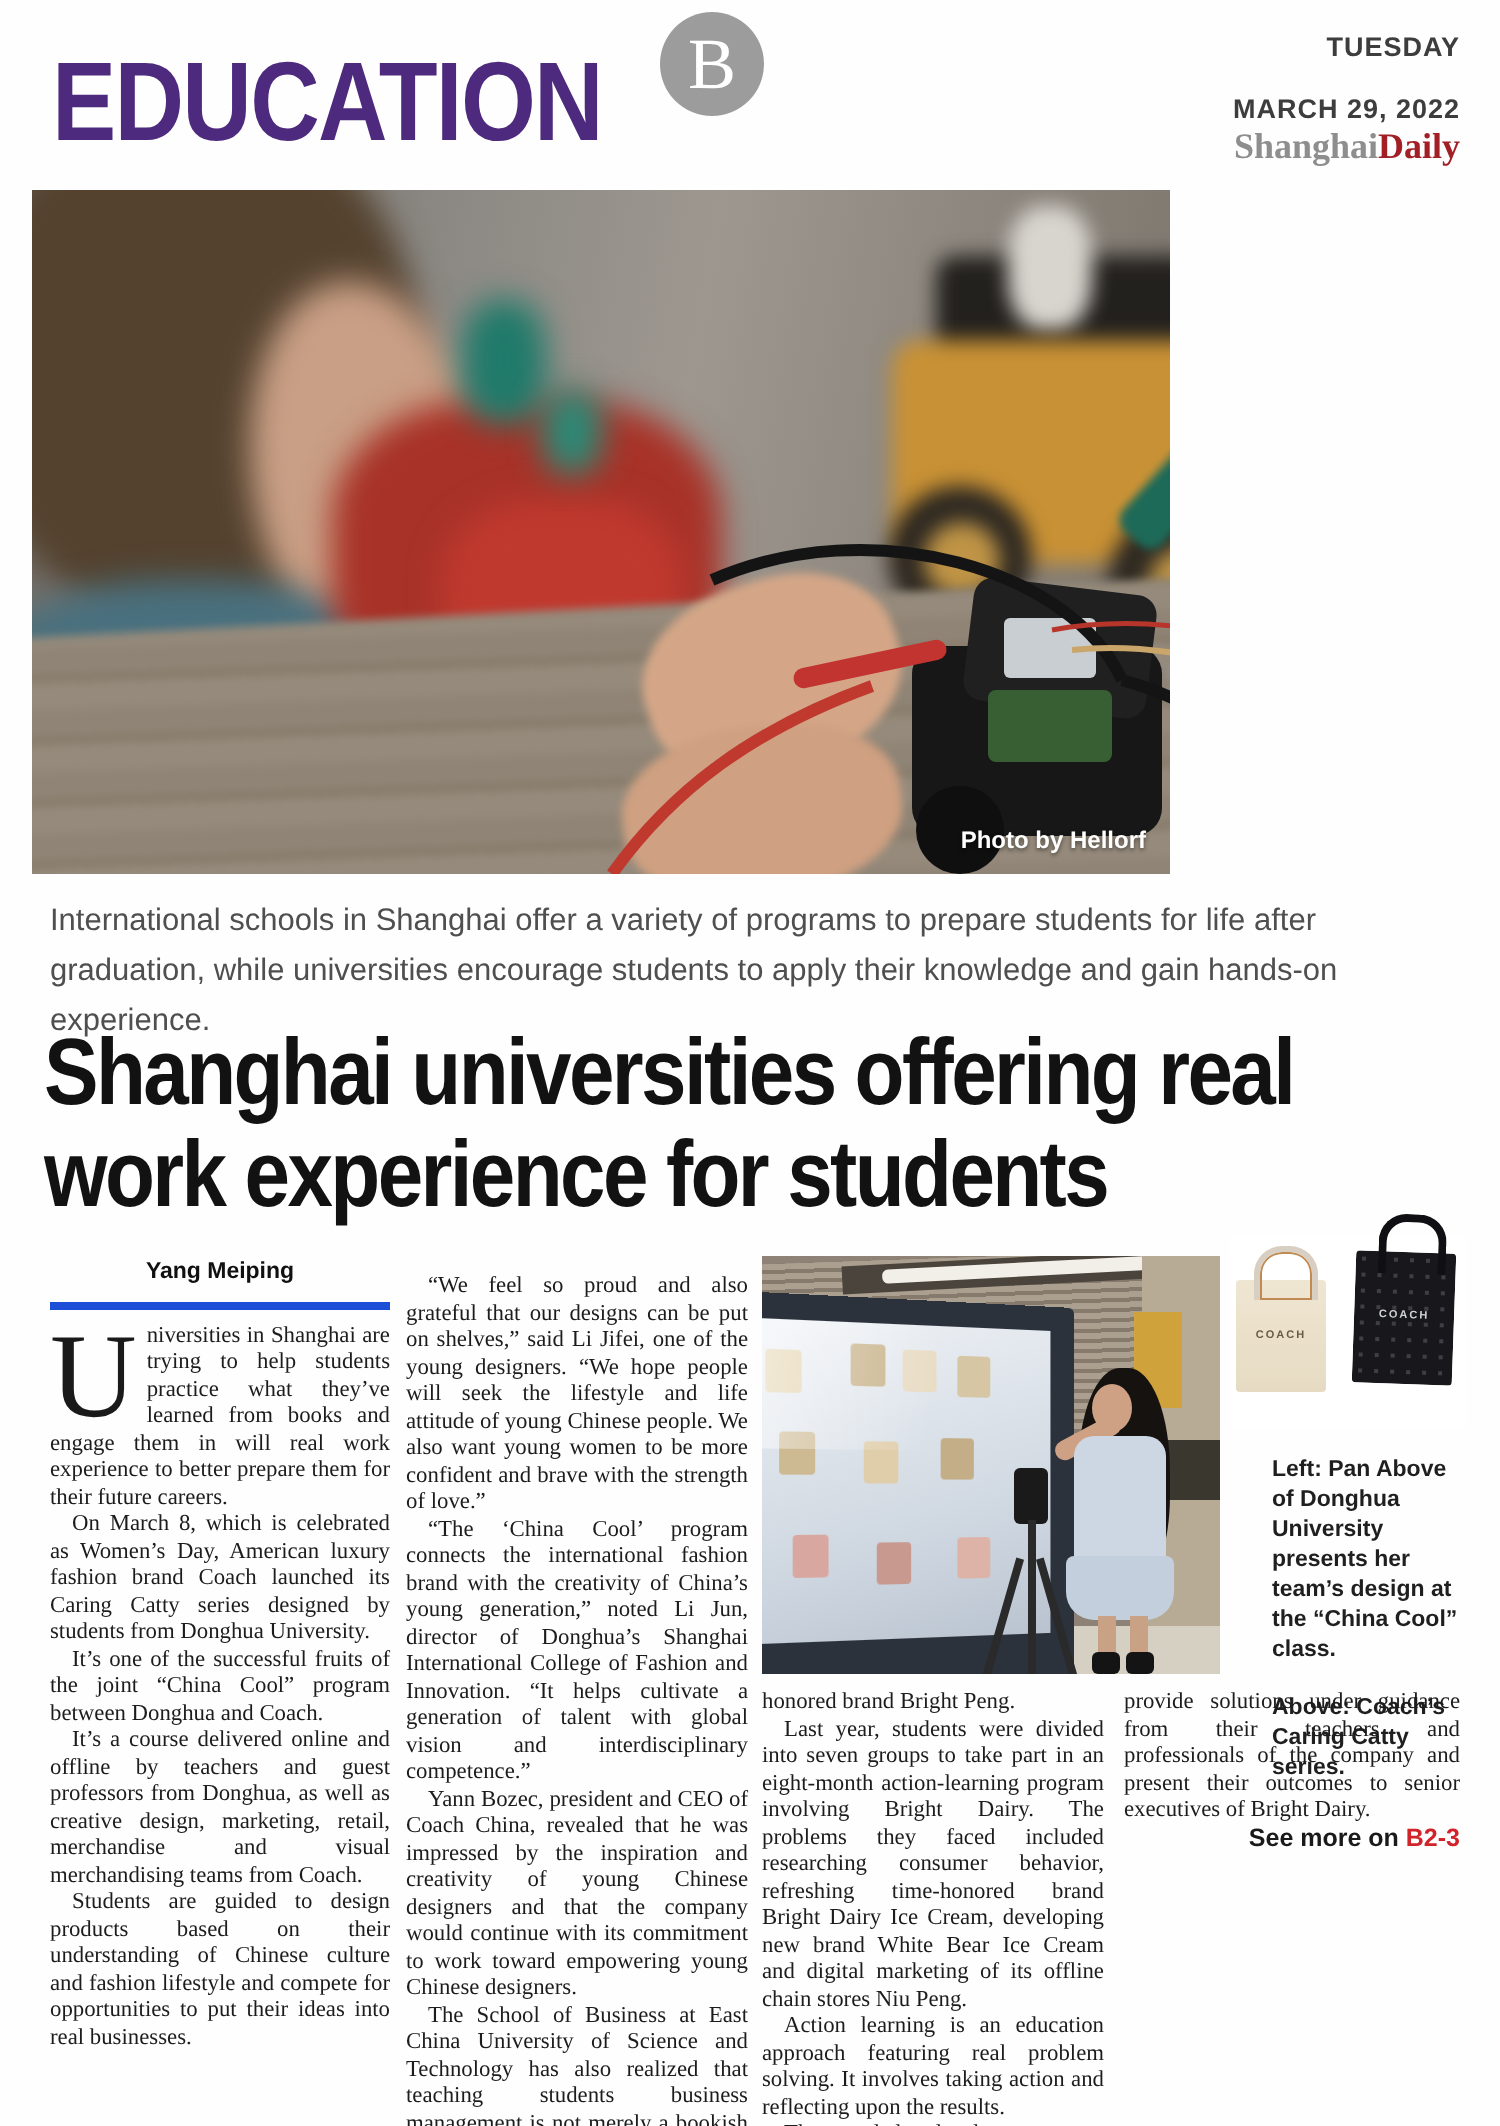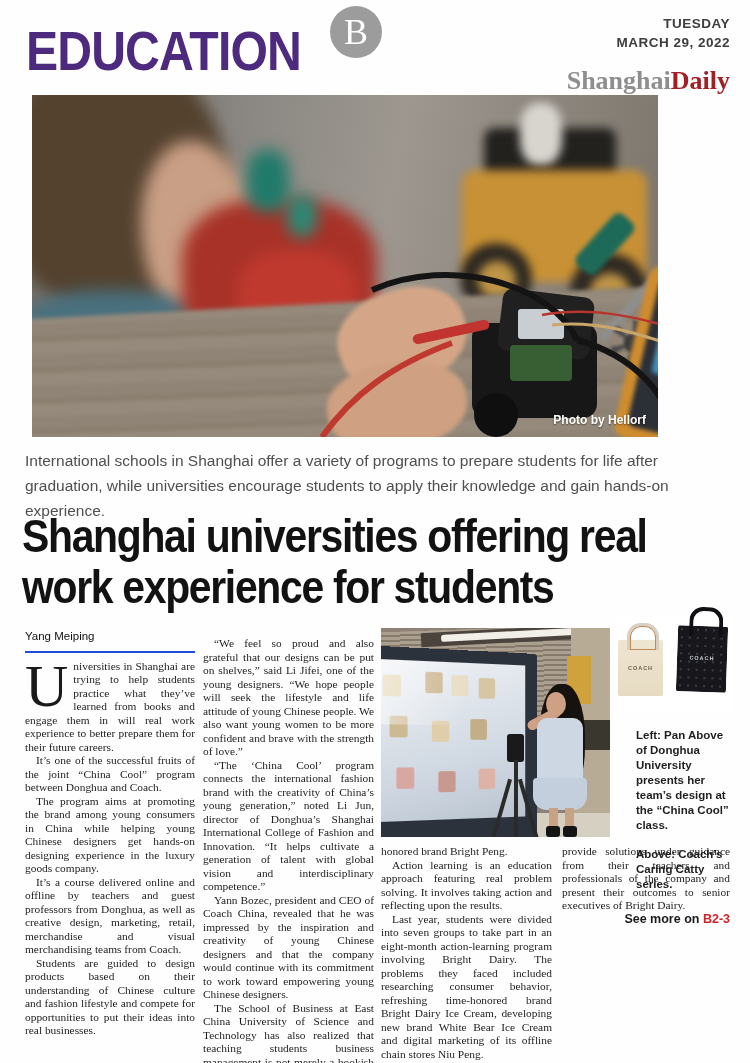--- a/index.html
+++ b/index.html
@@ -15,7 +15,7 @@
   .section-badge span{font-family:"Liberation Serif",serif;font-size:36px;color:#fff;line-height:1;}
   .masthead-right{position:absolute;right:20px;top:16px;text-align:right;}
   .mr-day{font-size:13.5px;font-weight:600;color:#3d3d3d;letter-spacing:.5px;}
-  .mr-date{font-size:13.5px;font-weight:600;color:#3d3d3d;letter-spacing:.5px;margin-top:4px;}
+  .mr-date{font-size:13.5px;font-weight:600;color:#3d3d3d;letter-spacing:.5px;margin-top:16px;}
   .mr-logo{font-family:"Liberation Serif",serif;font-size:26px;font-weight:bold;margin-top:16px;}
   .mr-logo .g{color:#8e8e8e;} .mr-logo .r{color:#a21f26;}
 

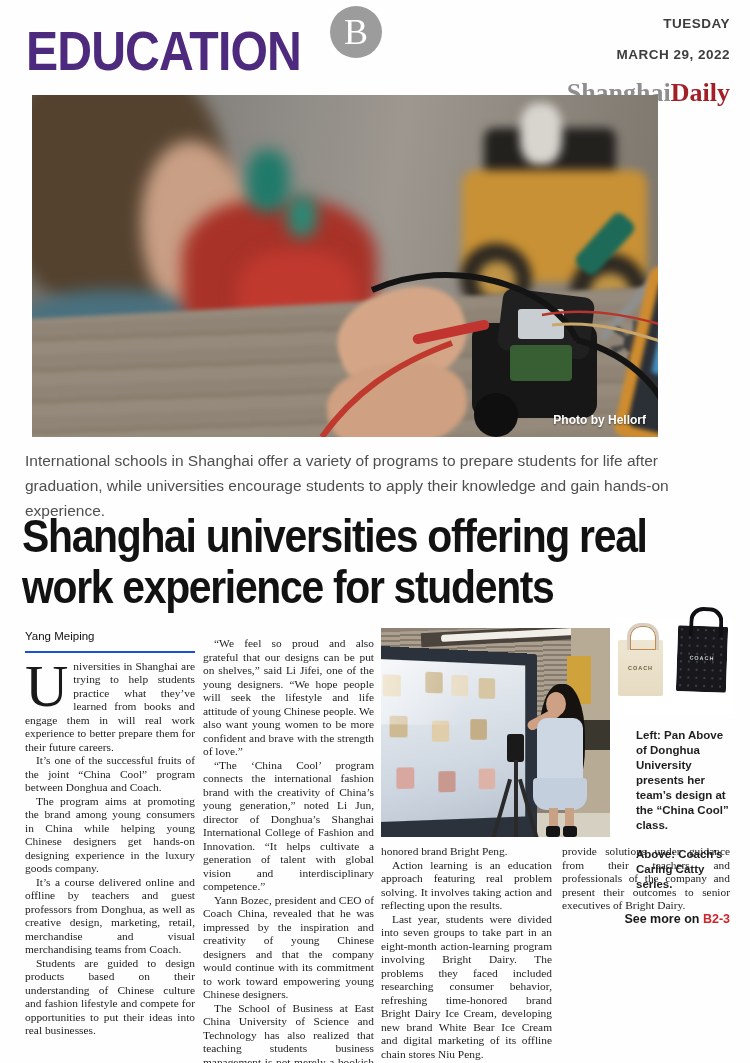--- a/index.html
+++ b/index.html
@@ -16,7 +16,7 @@
   .masthead-right{position:absolute;right:20px;top:16px;text-align:right;}
   .mr-day{font-size:13.5px;font-weight:600;color:#3d3d3d;letter-spacing:.5px;}
   .mr-date{font-size:13.5px;font-weight:600;color:#3d3d3d;letter-spacing:.5px;margin-top:16px;}
-  .mr-logo{font-family:"Liberation Serif",serif;font-size:26px;font-weight:bold;margin-top:16px;}
+  .mr-logo{font-family:"Liberation Serif",serif;font-size:18px;font-weight:bold;margin-top:1px;}
   .mr-logo .g{color:#8e8e8e;} .mr-logo .r{color:#a21f26;}
 
   

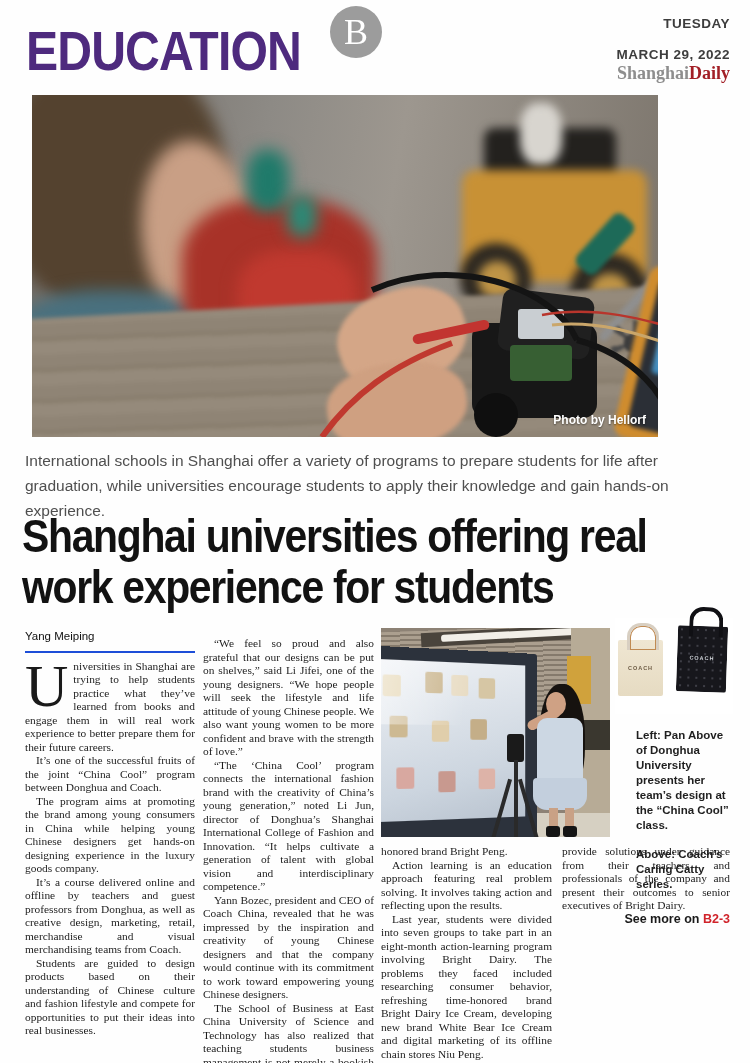--- a/index.html
+++ b/index.html
@@ -20,7 +20,7 @@
   .mr-logo .g{color:#8e8e8e;} .mr-logo .r{color:#a21f26;}
 
   
-  .main-photo{position:absolute;left:32px;top:95px;width:626px;height:342px;overflow:hidden;
+  .main-photo{position:absolute;left:16px;top:95px;width:569px;height:342px;overflow:hidden;
               background:linear-gradient(100deg,#6f6a64 0%,#8d8a85 35%,#9d978f 55%,#7a736a 100%);}
   .main-photo *{position:absolute;}
   .blur8{filter:blur(8px);} .blur5{filter:blur(5px);} .blur2{filter:blur(2px);}

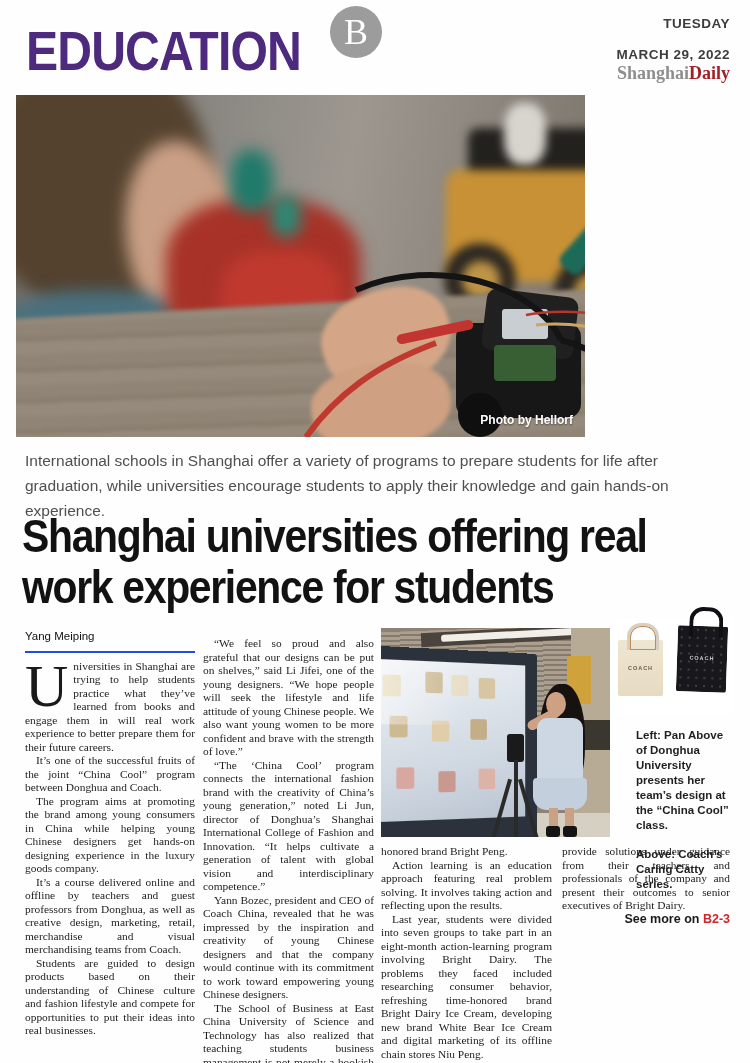--- a/index.html
+++ b/index.html
@@ -80,8 +80,8 @@
   .col2{left:203px;top:637px;width:171px;}
   .col3{left:381px;top:845px;width:171px;}
   .col4{left:562px;top:845px;width:168px;}
-  .byline{font-family:"Liberation Sans",sans-serif;font-size:11.5px;font-weight:normal;color:#111;
-          border-bottom:2px solid #1d4ed8;padding-bottom:7px;margin-bottom:7px;text-align:left;}
+  .byline{font-family:"Liberation Sans",sans-serif;font-size:11.5px;font-weight:bold;color:#111;
+          border-bottom:4px solid #1d4ed8;padding-bottom:7px;margin-bottom:7px;text-align:center;}
   .dropcap{float:left;font-family:"Liberation Serif",serif;font-size:60px;line-height:48px;
            padding:2px 5px 0 0;color:#1a1a1a;}
   .lead{text-indent:0 !important;}

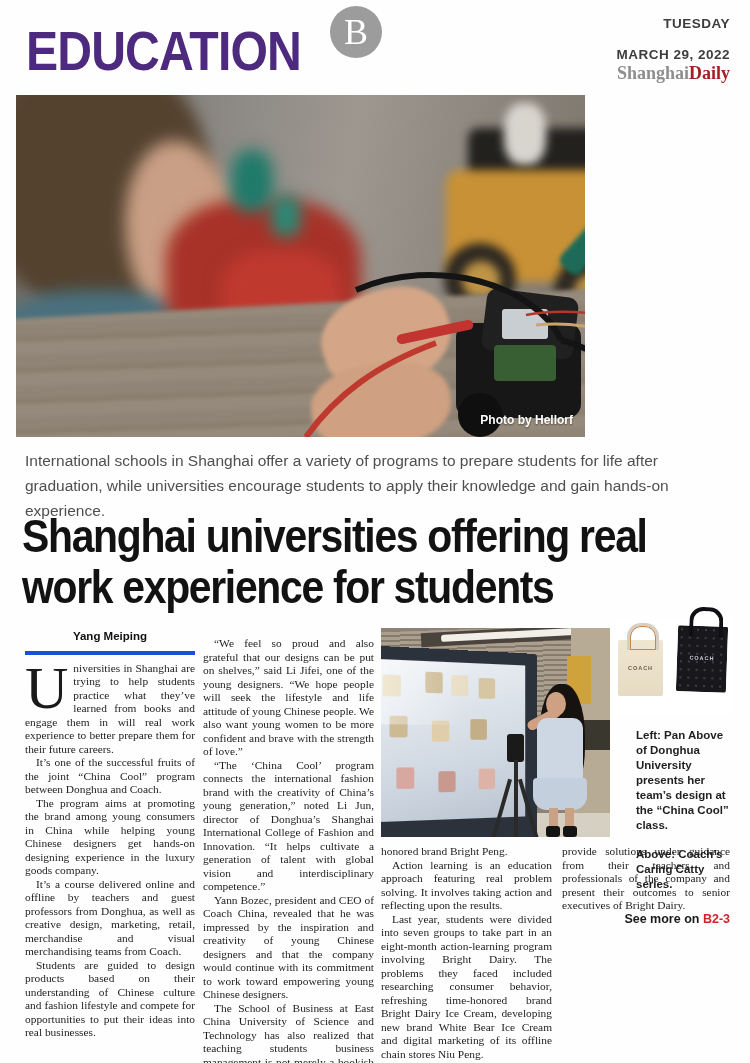--- a/index.html
+++ b/index.html
@@ -205,6 +205,7 @@
   <div class="bcol col1">
     <div class="byline">Yang Meiping</div>
     <p class="lead"><span class="dropcap">U</span><span>niversities in Shanghai are trying to help students practice what they’ve learned from books and engage them in will real work experience to better prepare them for their future careers.</span></p>
+    <p>On March 8, which is celebrated as Women’s Day, American luxury fashion brand Coach launched its Caring Catty series designed by students from Donghua University.</p>
     <p>It’s one of the successful fruits of the joint “China Cool” program between Donghua and Coach.</p>
     <p>The program aims at promoting the brand among young consumers in China while helping young Chinese designers get hands-on designing experience in the luxury goods company.</p>
     <p>It’s a course delivered online and offline by teachers and guest professors from Donghua, as well as creative design, marketing, retail, merchandise and visual merchandising teams from Coach.</p>

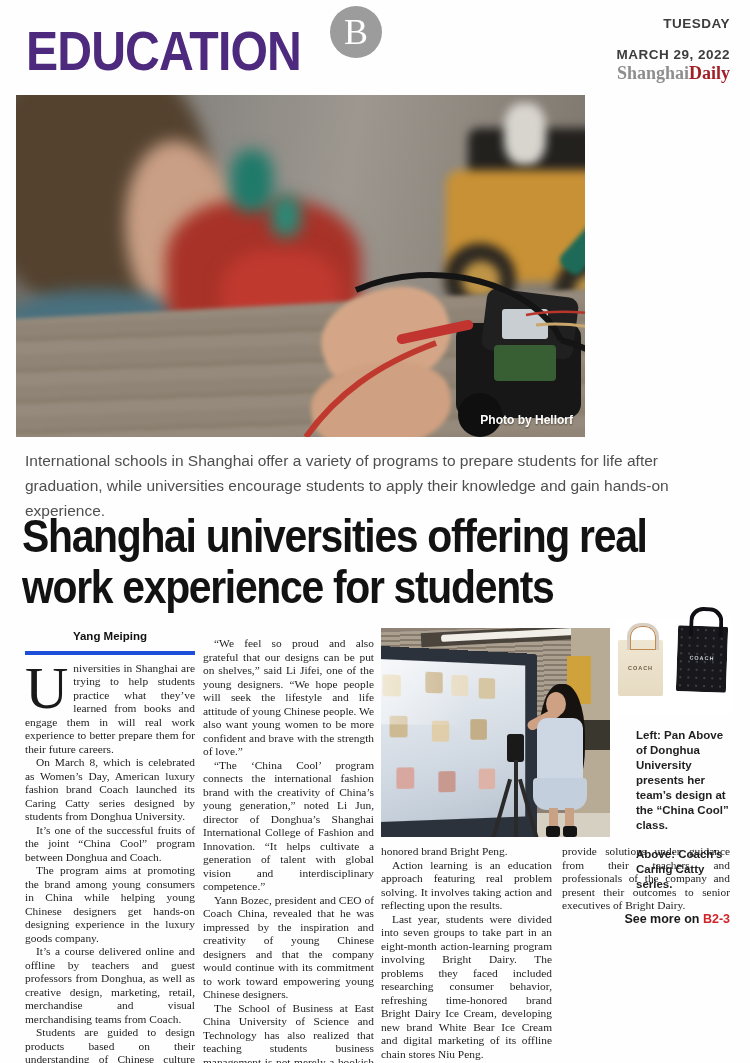--- a/index.html
+++ b/index.html
@@ -207,7 +207,6 @@
     <p class="lead"><span class="dropcap">U</span><span>niversities in Shanghai are trying to help students practice what they’ve learned from books and engage them in will real work experience to better prepare them for their future careers.</span></p>
     <p>On March 8, which is celebrated as Women’s Day, American luxury fashion brand Coach launched its Caring Catty series designed by students from Donghua University.</p>
     <p>It’s one of the successful fruits of the joint “China Cool” program between Donghua and Coach.</p>
-    <p>The program aims at promoting the brand among young consumers in China while helping young Chinese designers get hands-on designing experience in the luxury goods company.</p>
     <p>It’s a course delivered online and offline by teachers and guest professors from Donghua, as well as creative design, marketing, retail, merchandise and visual merchandising teams from Coach.</p>
     <p>Students are guided to design products based on their understanding of Chinese culture and fashion lifestyle and compete for opportunities to put their ideas into real businesses.</p>
 

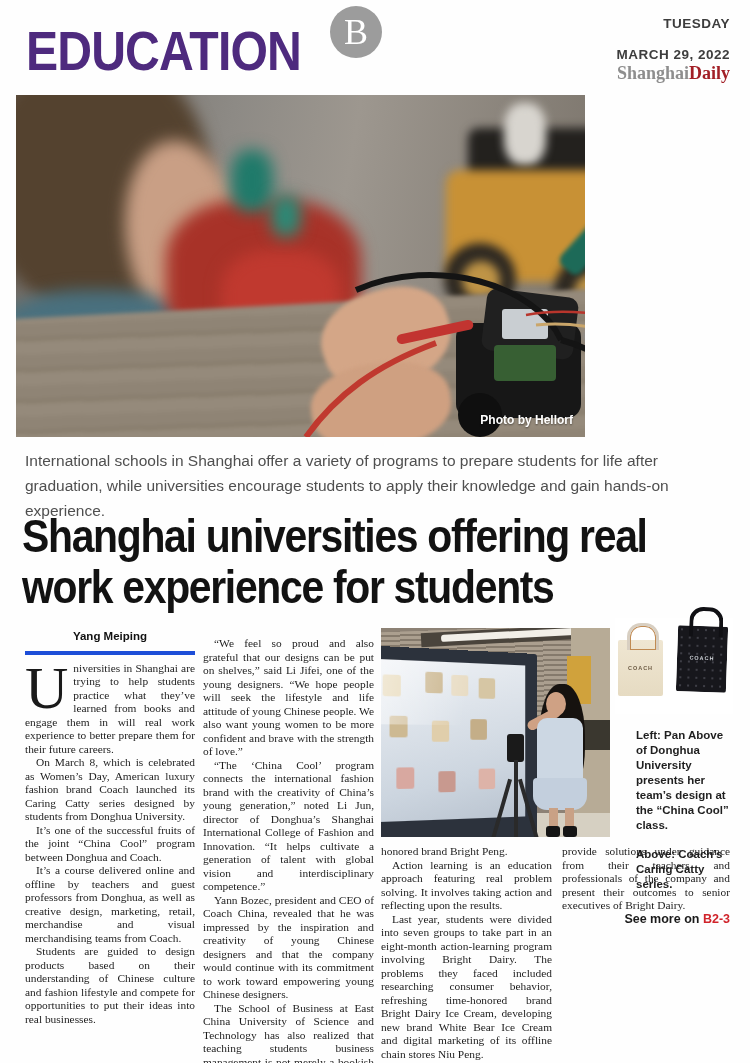--- a/index.html
+++ b/index.html
@@ -275,8 +275,8 @@
 
   <div class="bcol col3">
     <p class="cont">honored brand Bright Peng.</p>
+    <p>Last year, students were divided into seven groups to take part in an eight-month action-learning program involving Bright Dairy. The problems they faced included researching consumer behavior, refreshing time-honored brand Bright Dairy Ice Cream, developing new brand White Bear Ice Cream and digital marketing of its offline chain stores Niu Peng.</p>
     <p>Action learning is an education approach featuring real problem solving. It involves taking action and reflecting upon the results.</p>
-    <p>Last year, students were divided into seven groups to take part in an eight-month action-learning program involving Bright Dairy. The problems they faced included researching consumer behavior, refreshing time-honored brand Bright Dairy Ice Cream, developing new brand White Bear Ice Cream and digital marketing of its offline chain stores Niu Peng.</p>
     <p>They needed to develop reports or</p>
   </div>
 

